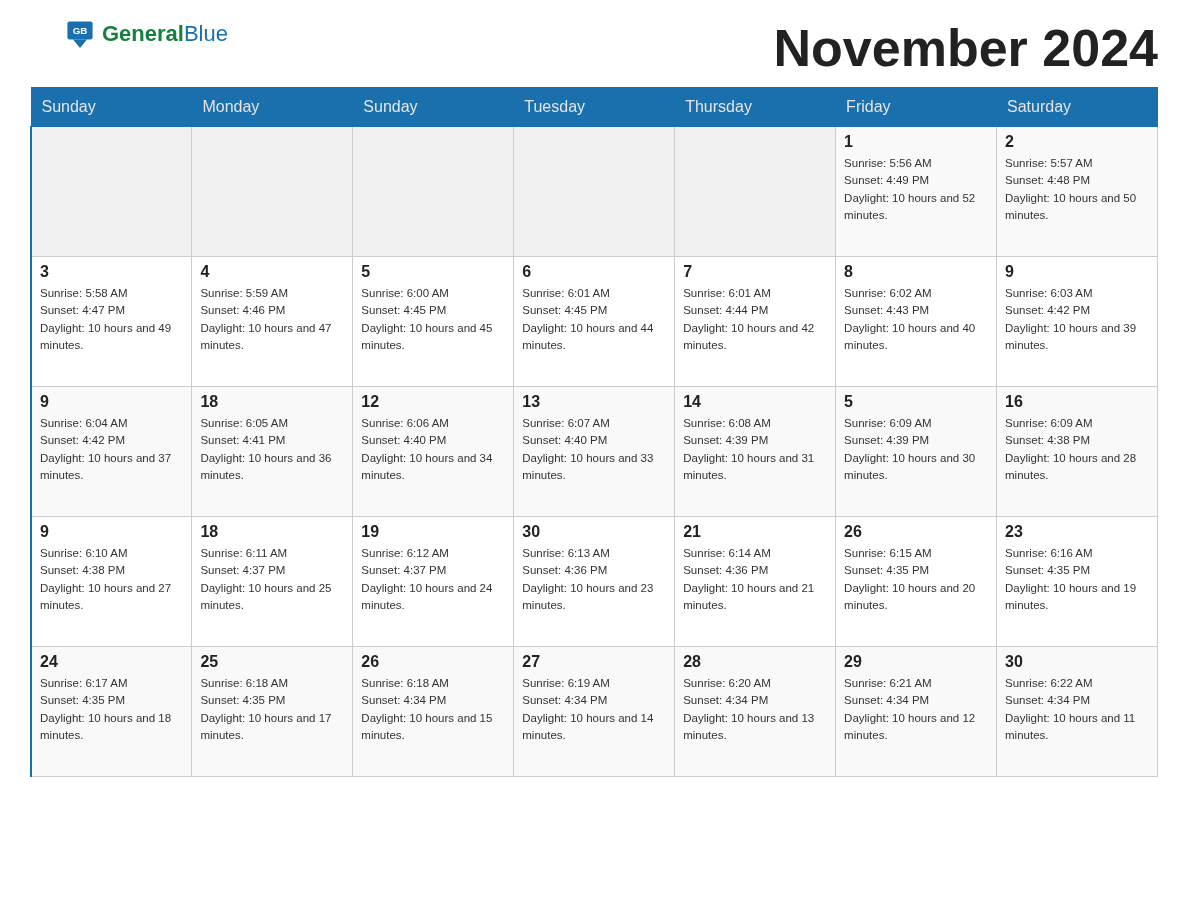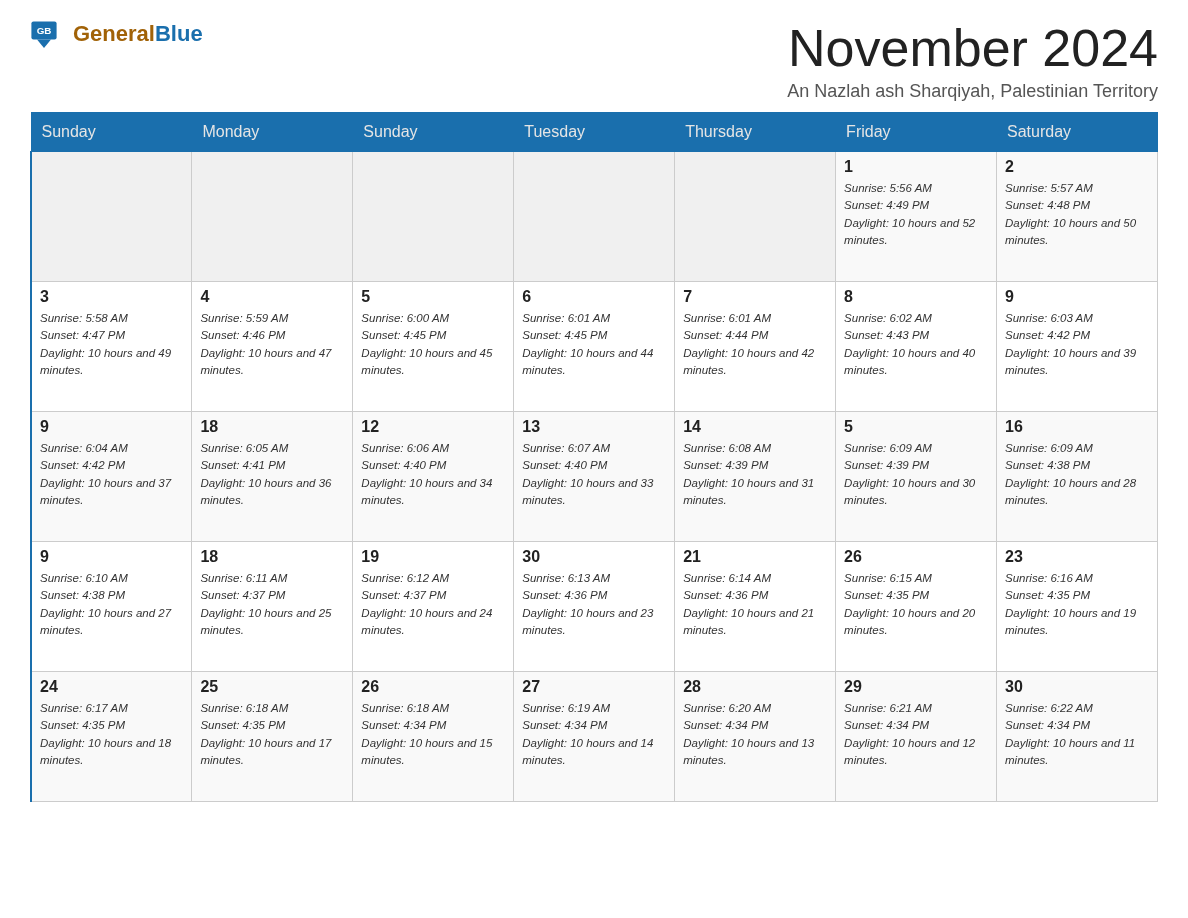--- a/index.html
+++ b/index.html
@@ -19,7 +19,8 @@
     .logo {
       display: flex;
       align-items: center;
-      gap: 15px;
+      gap: 8px;
+      margin-left: 36px;
     }
     .logo-text-general {
       font-size: 22px;

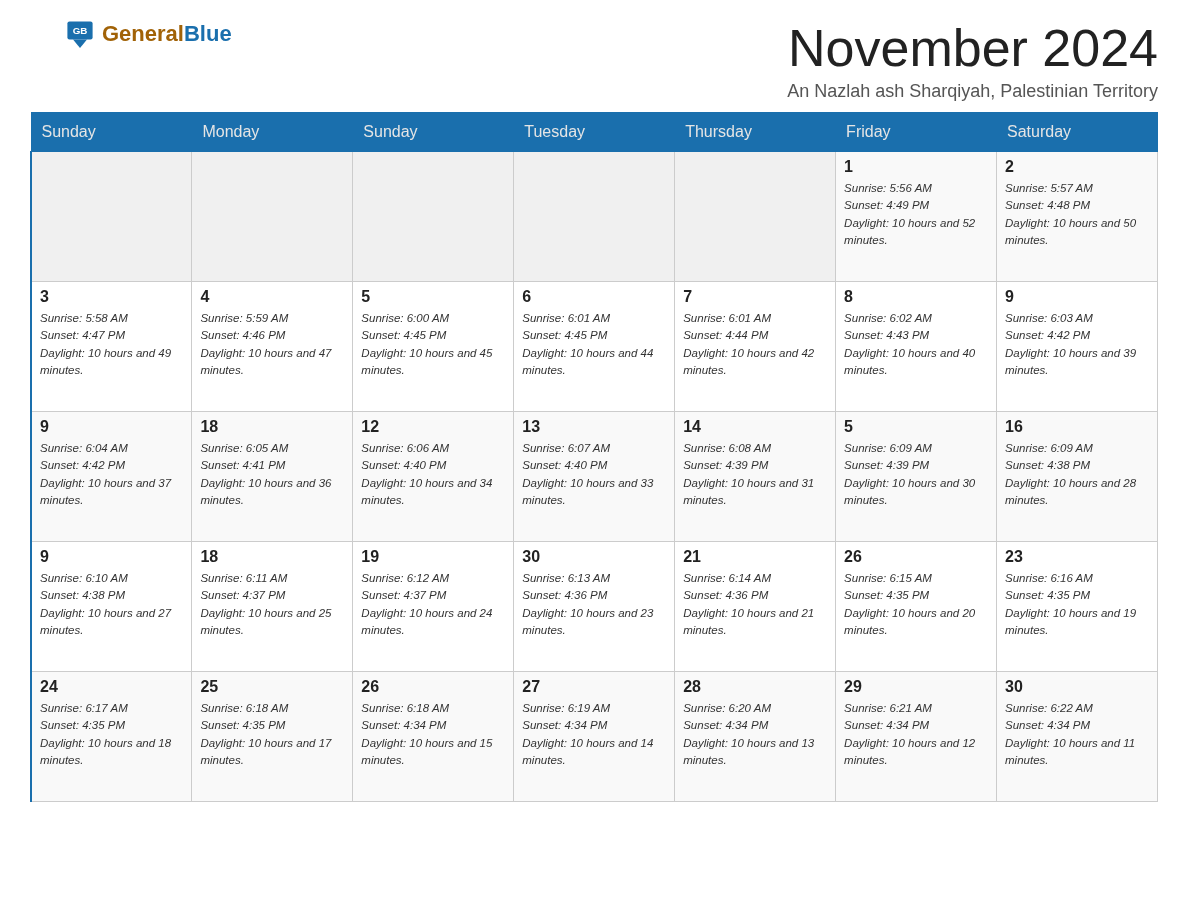--- a/index.html
+++ b/index.html
@@ -25,7 +25,7 @@
     .logo-text-general {
       font-size: 22px;
       font-weight: bold;
-      color: #a16207;
+      color: #15803d;
     }
     .logo-text-blue {
       font-size: 22px;

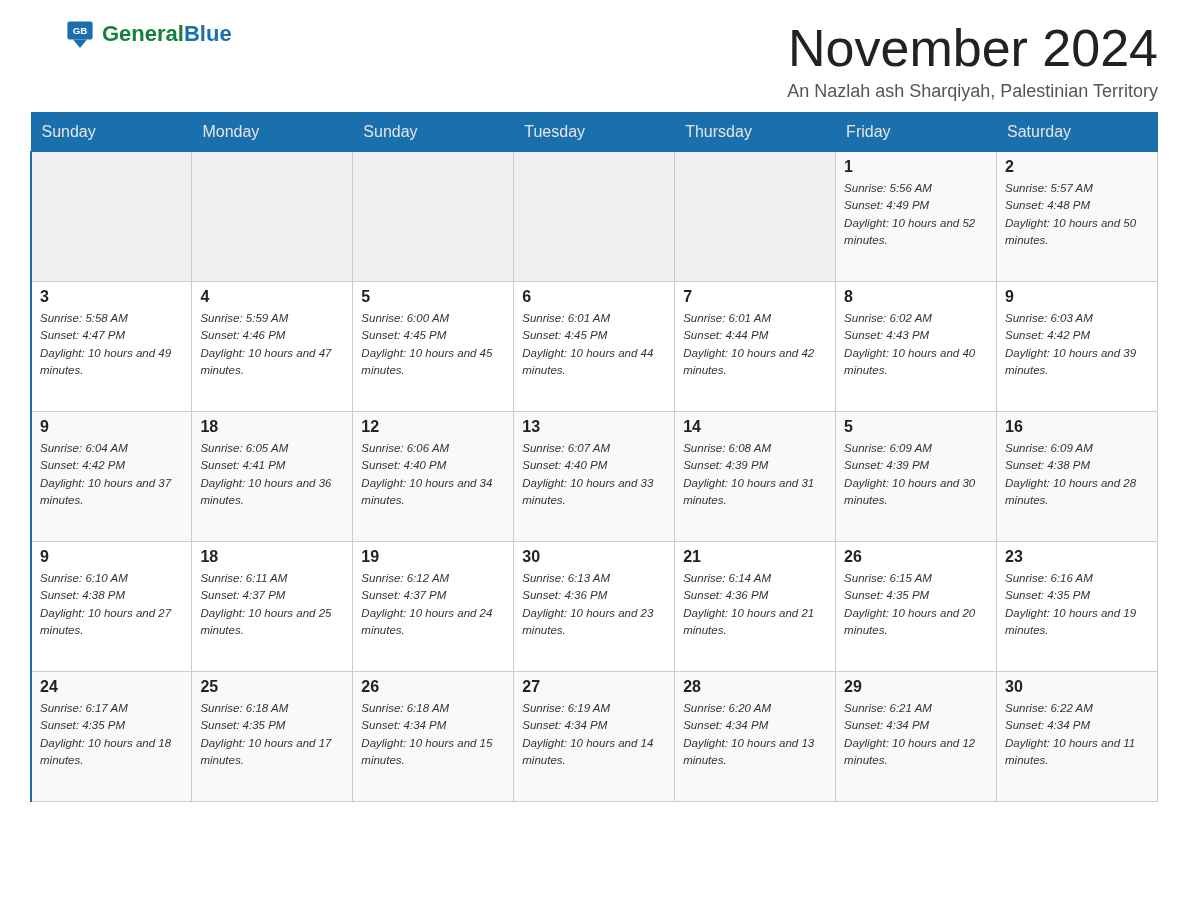--- a/index.html
+++ b/index.html
@@ -29,7 +29,7 @@
     }
     .logo-text-blue {
       font-size: 22px;
-      font-weight: bold;
+      font-weight: normal;
       color: #1a6fad;
     }
     .logo-icon {

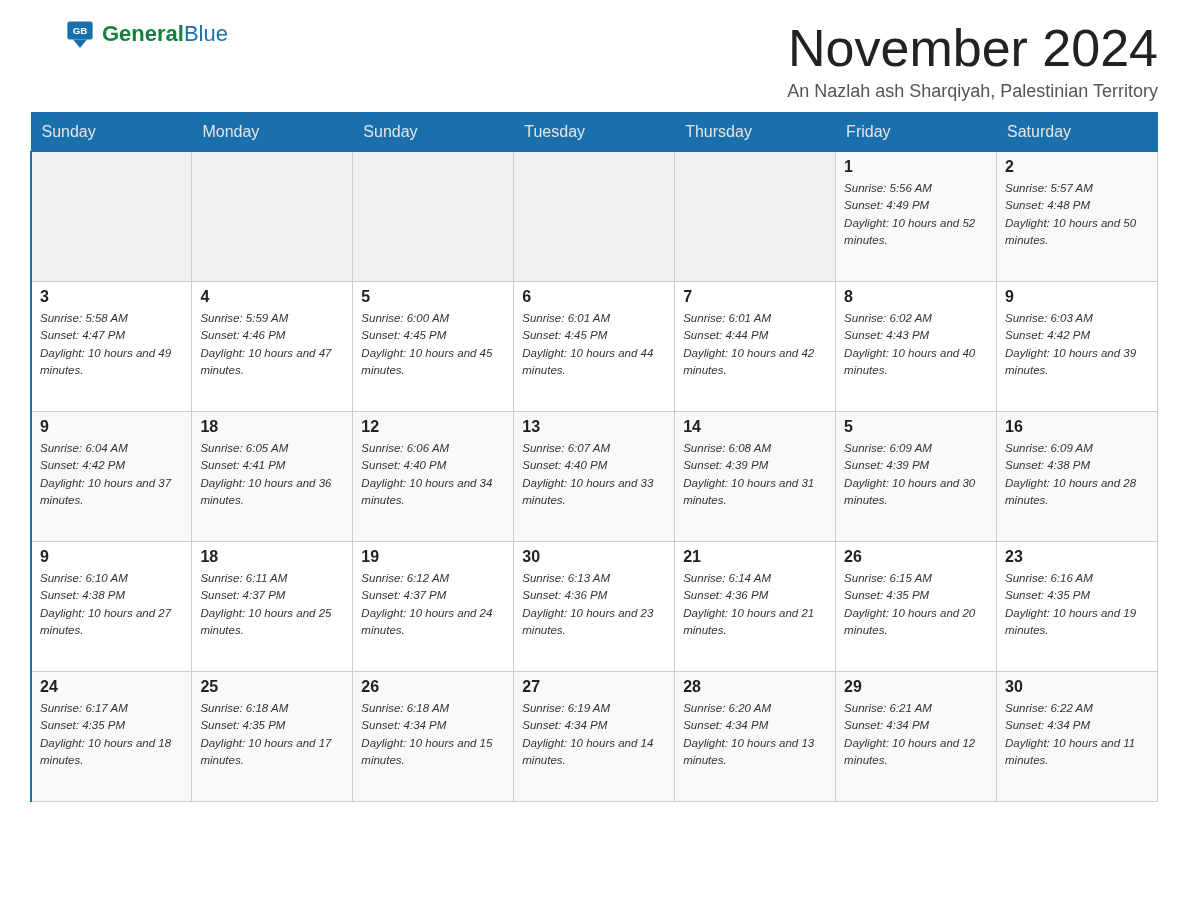--- a/index.html
+++ b/index.html
@@ -41,7 +41,7 @@
     }
     .month-title {
       font-size: 52px;
-      font-weight: normal;
+      font-weight: bold;
       color: #222;
       line-height: 1.1;
     }

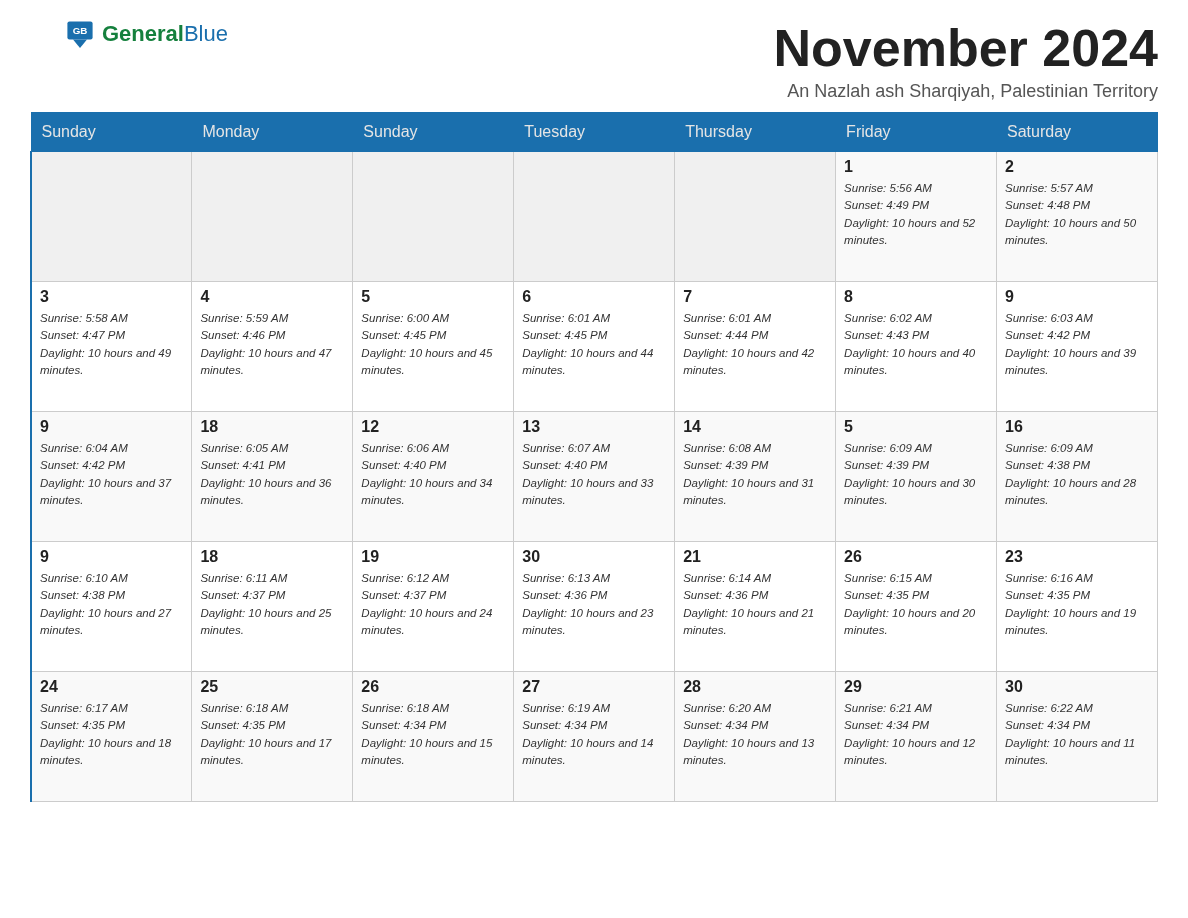--- a/index.html
+++ b/index.html
@@ -117,7 +117,6 @@
   </div>
   <div class="title-area">
     <div class="month-title">November 2024</div>
-    <div class="subtitle">An Nazlah ash Sharqiyah, Palestinian Territory</div>
   </div>
 </div>
 

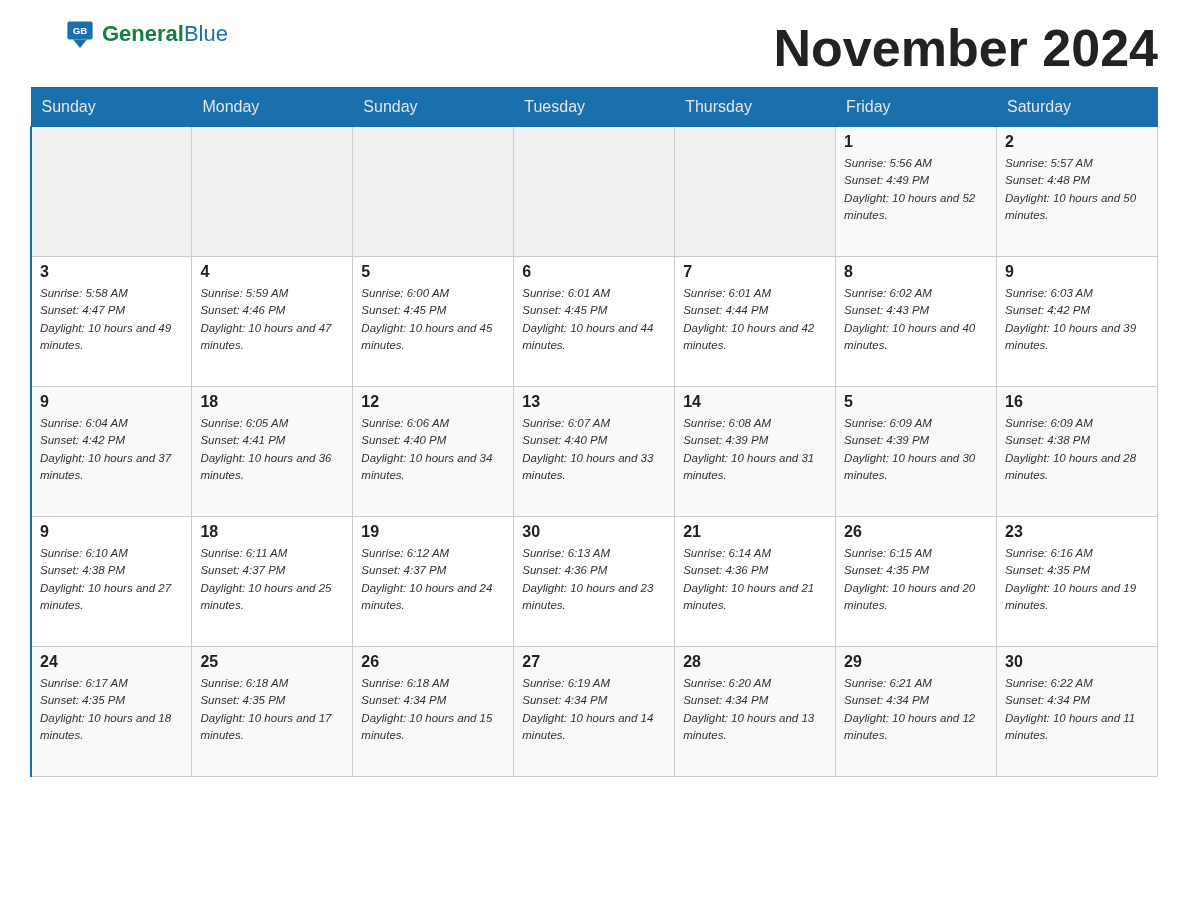--- a/index.html
+++ b/index.html
@@ -83,7 +83,6 @@
       font-size: 11.5px;
       color: #333;
       line-height: 1.5;
-      font-style: italic;
     }
     tbody tr td {
       background: #fff;

